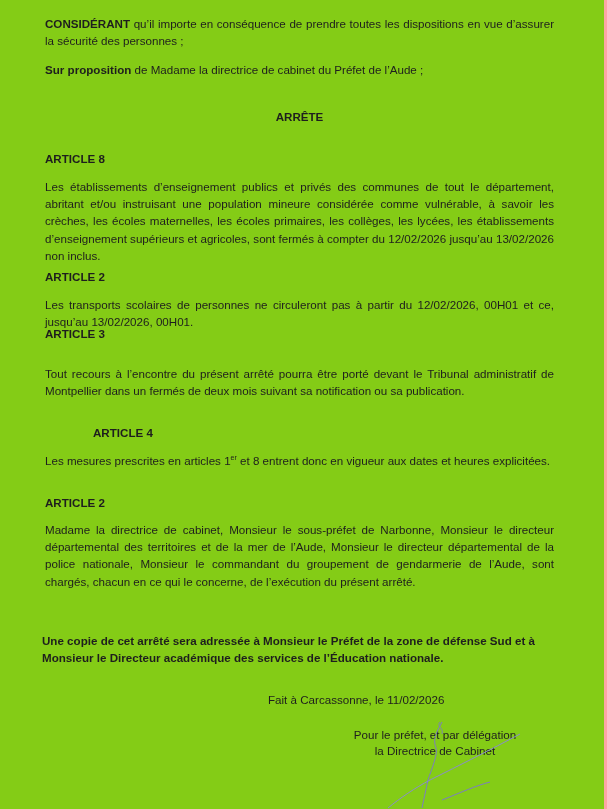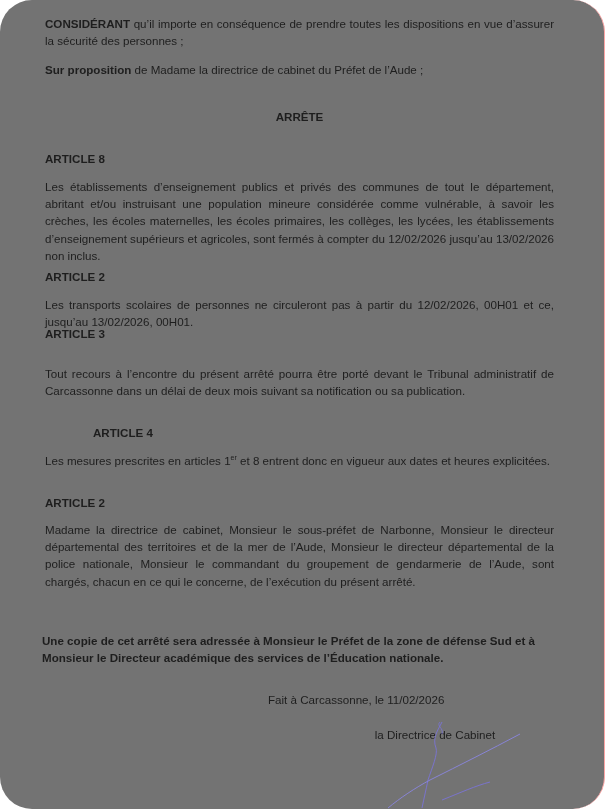--- a/index.html
+++ b/index.html
@@ -20,9 +20,8 @@
       left: 0; top: 0;
       width: 604px;
       height: 809px;
-      background: #737373;
-      border-right: 1px solid #fca5a5;
-      border-radius: 32px;
+      background: #84cc16;
+      border-right: 3px solid #fca5a5;
     }
     .content {
       position: absolute;

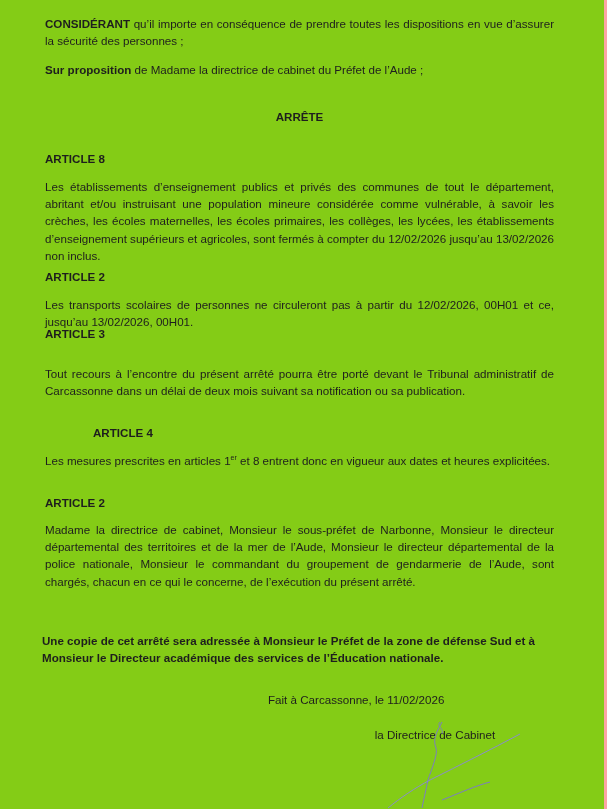--- a/index.html
+++ b/index.html
@@ -64,7 +64,7 @@
     <p class="blk justify" style="top:281px;">Les transports scolaires de personnes ne circuleront pas à partir du 12/02/2026, 00H01 et ce, jusqu’au 13/02/2026, 00H01.</p>
 
     <p class="blk heading" style="top:310px;">ARTICLE 3</p>
-    <p class="blk justify" style="top:350px;">Tout recours à l’encontre du présent arrêté pourra être porté devant le Tribunal administratif de Carcassonne dans un délai de deux mois suivant sa notification ou sa publication.</p>
+    <p class="blk justify" style="top:350px;">Tout recours à l’encontre du présent arrêté pourra être porté devant le Tribunal administratif de Montpellier dans un fermés de deux mois suivant sa notification ou sa publication.</p>
 
     <p class="blk heading" style="top:409px;margin-left:48px;">ARTICLE 4</p>
     <p class="blk justify" style="top:437px;">

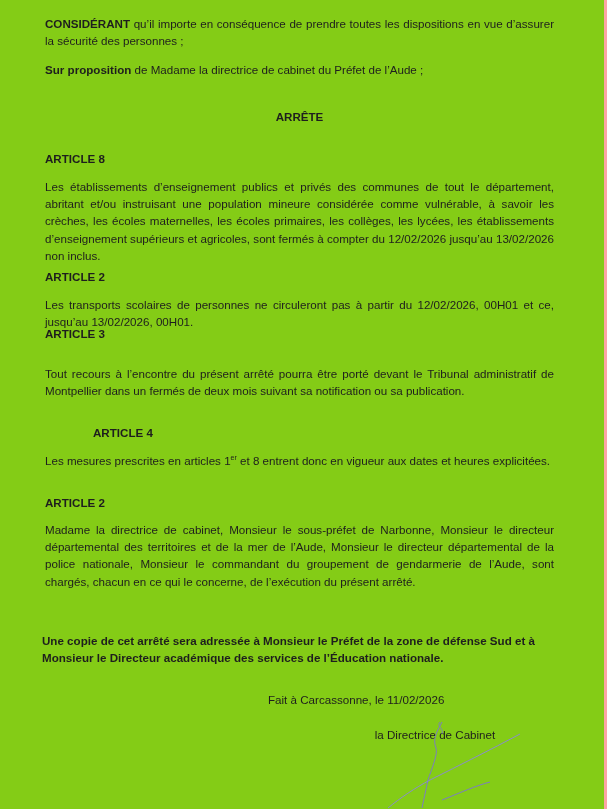--- a/index.html
+++ b/index.html
@@ -80,6 +80,7 @@
   </div>
 
   <div class="sigline" style="left:305px; top:727px; font-size:11.6px; line-height:16px;">
+    <div>Pour le préfet, et par délégation</div>
     <div>la Directrice de Cabinet</div>
   </div>
 

